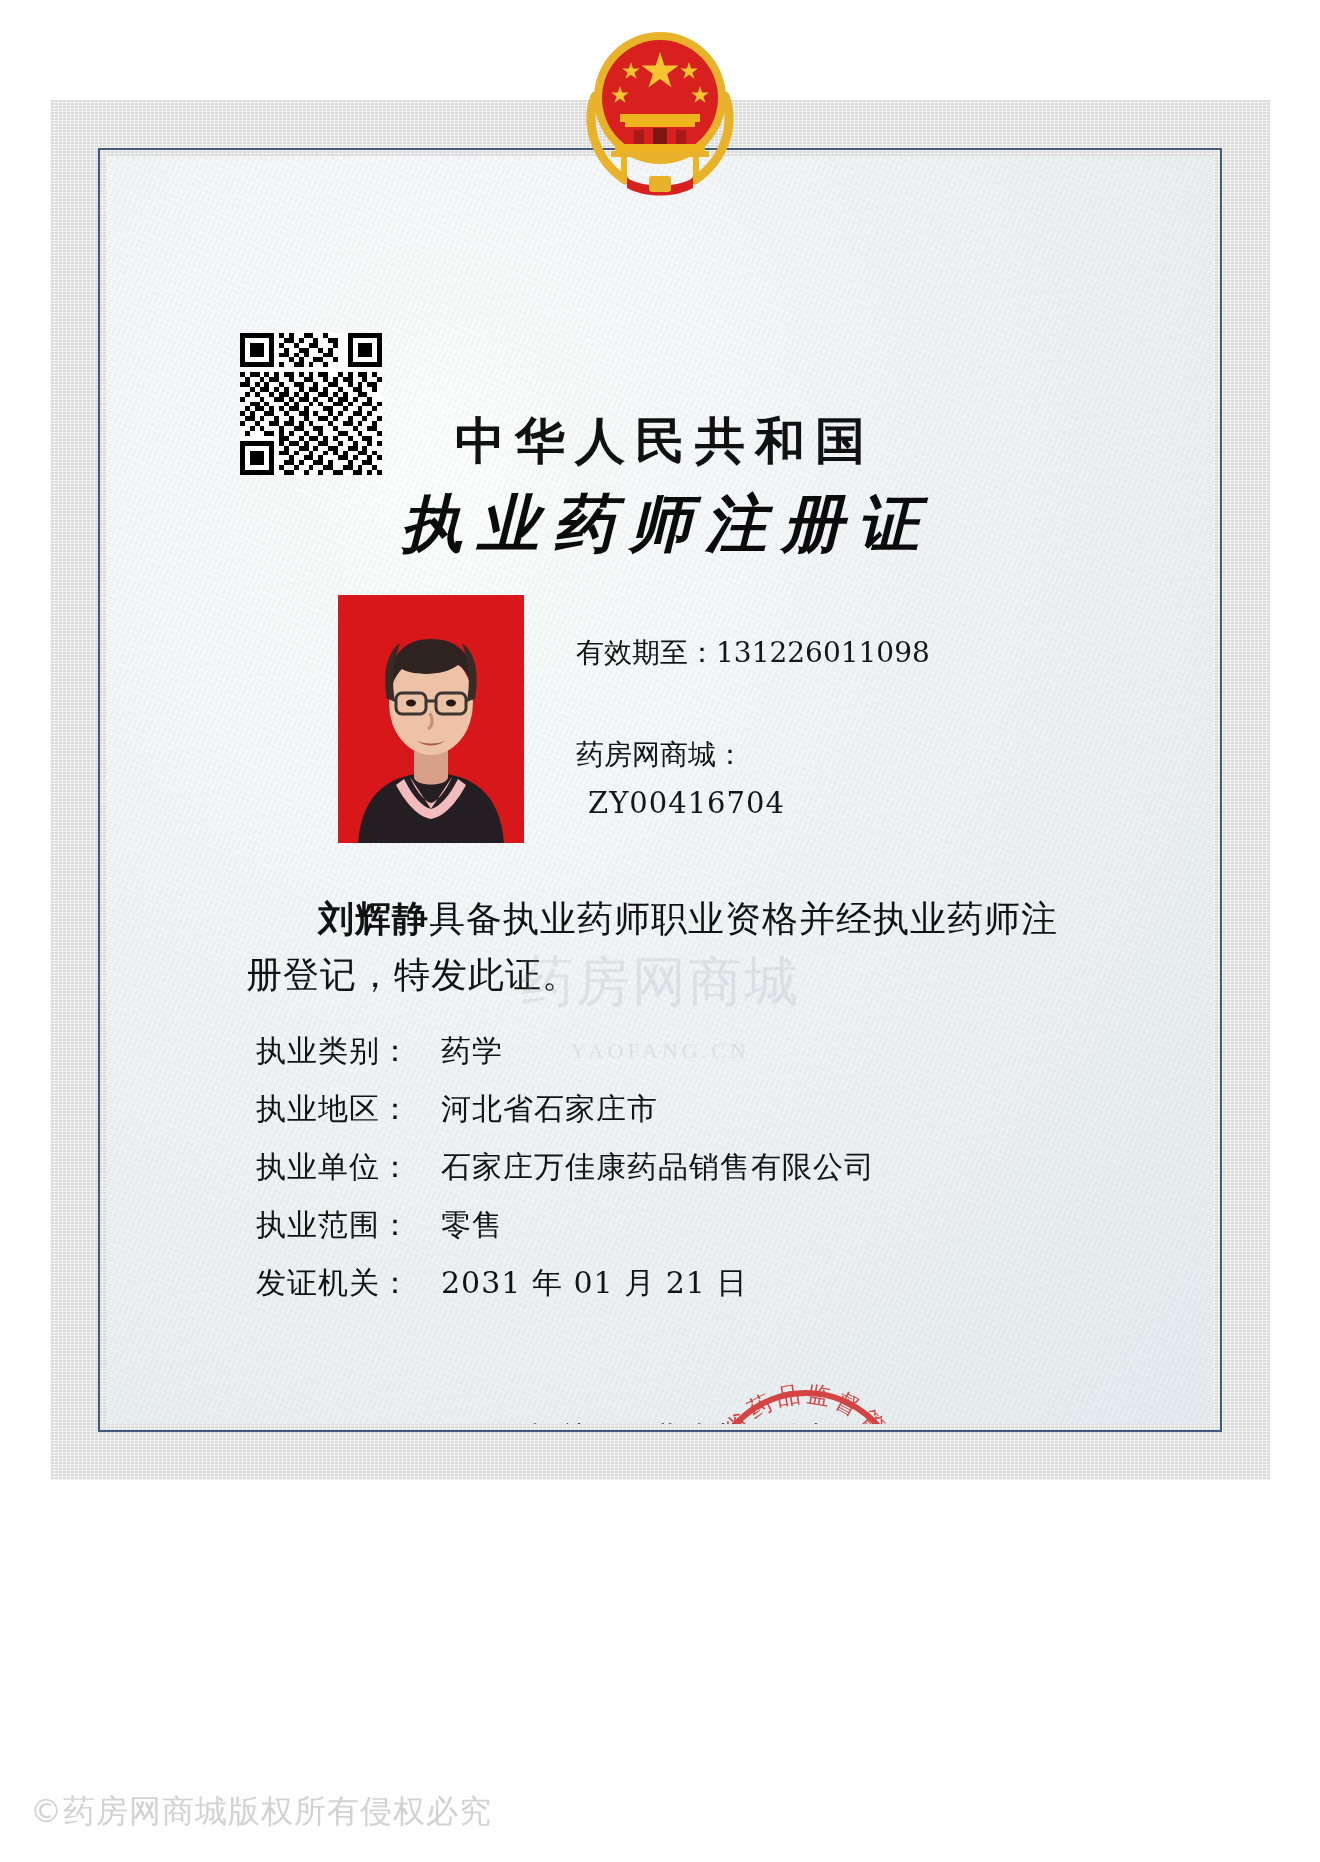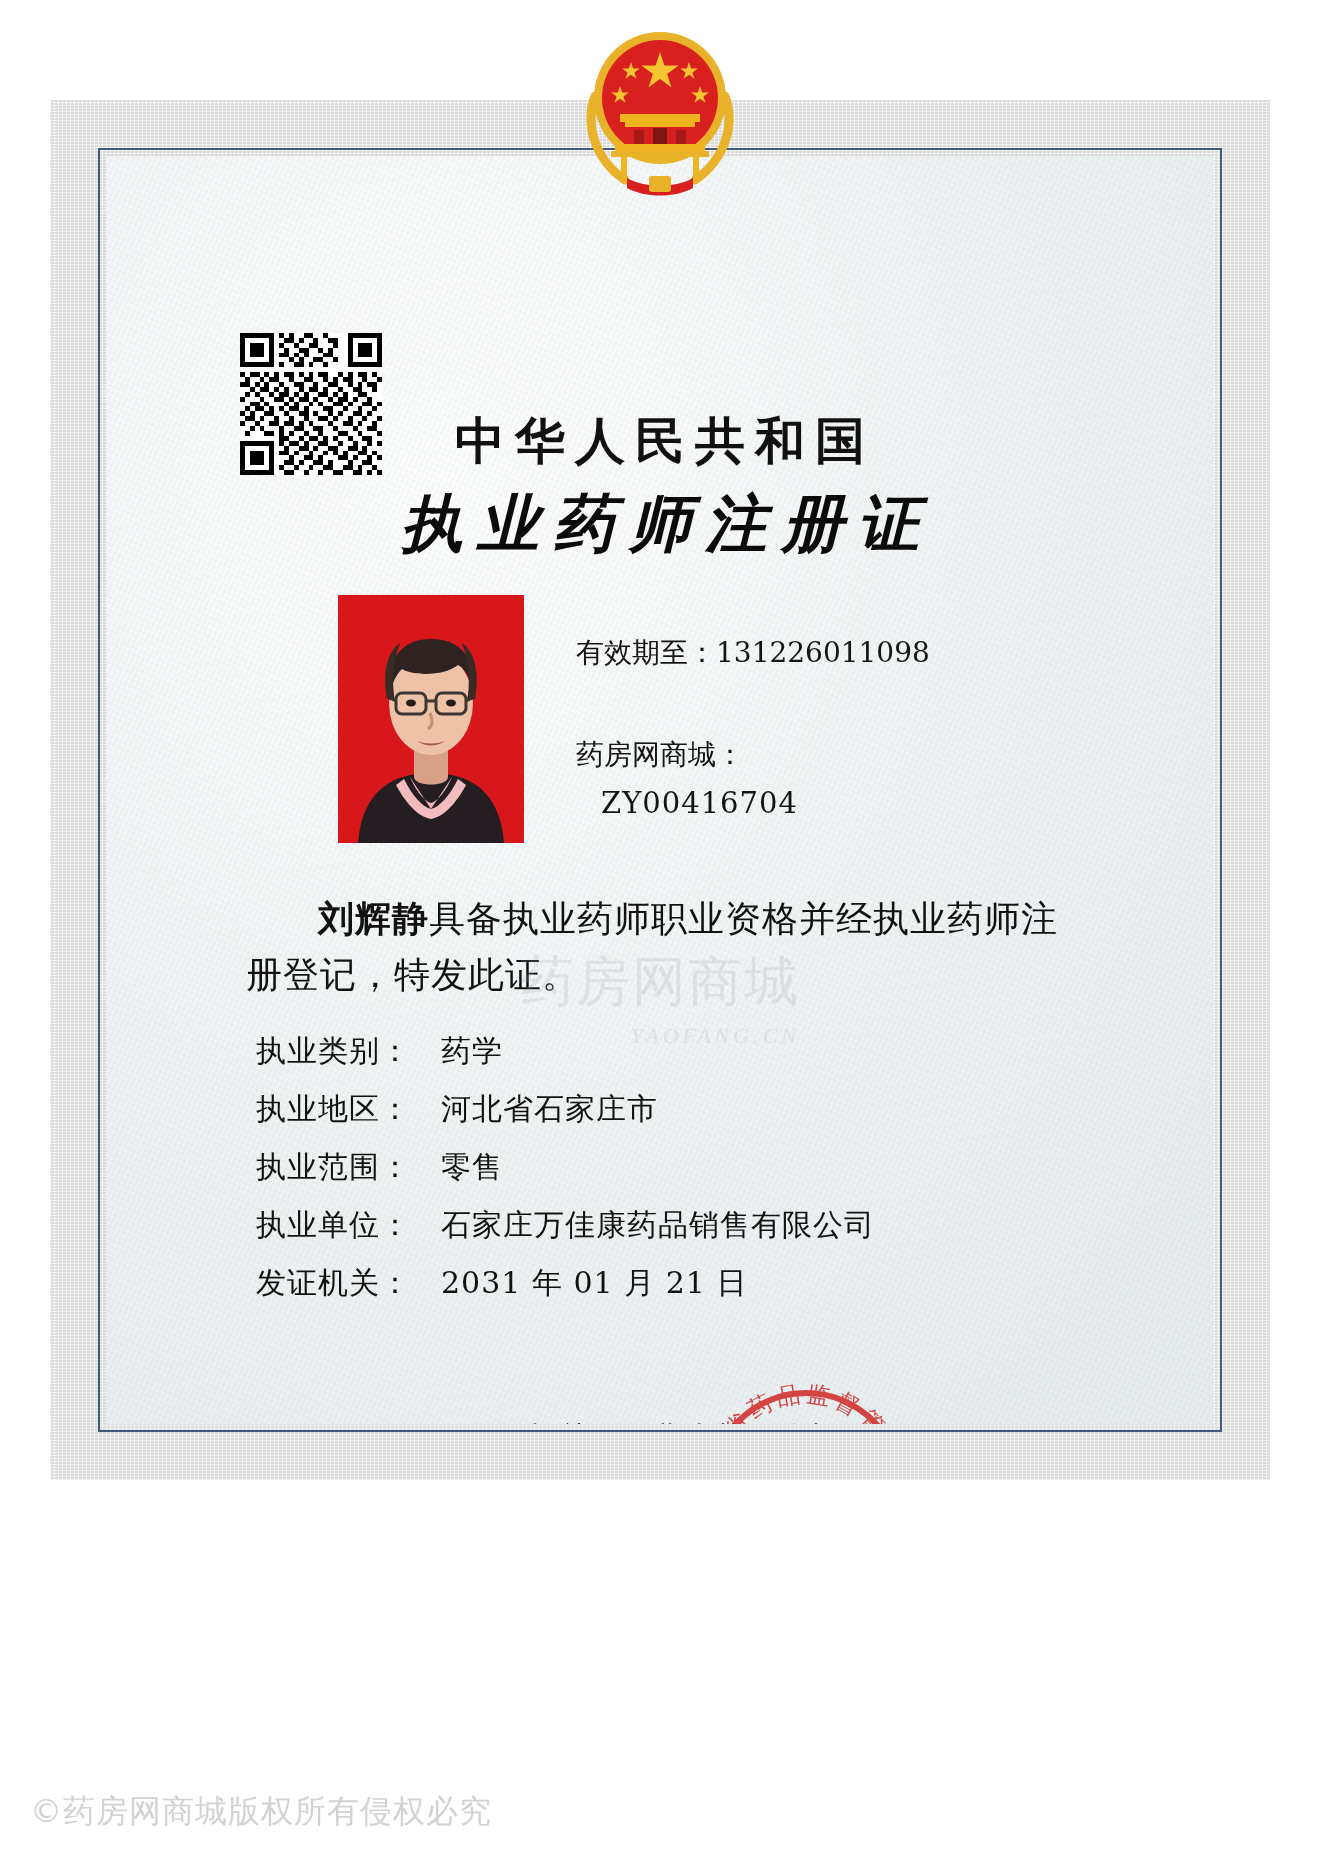--- a/index.html
+++ b/index.html
@@ -182,7 +182,6 @@
     font-size: 29px;
     color: #151515;
     letter-spacing: 1px;
-    margin-left: 13px;
   }
 
   

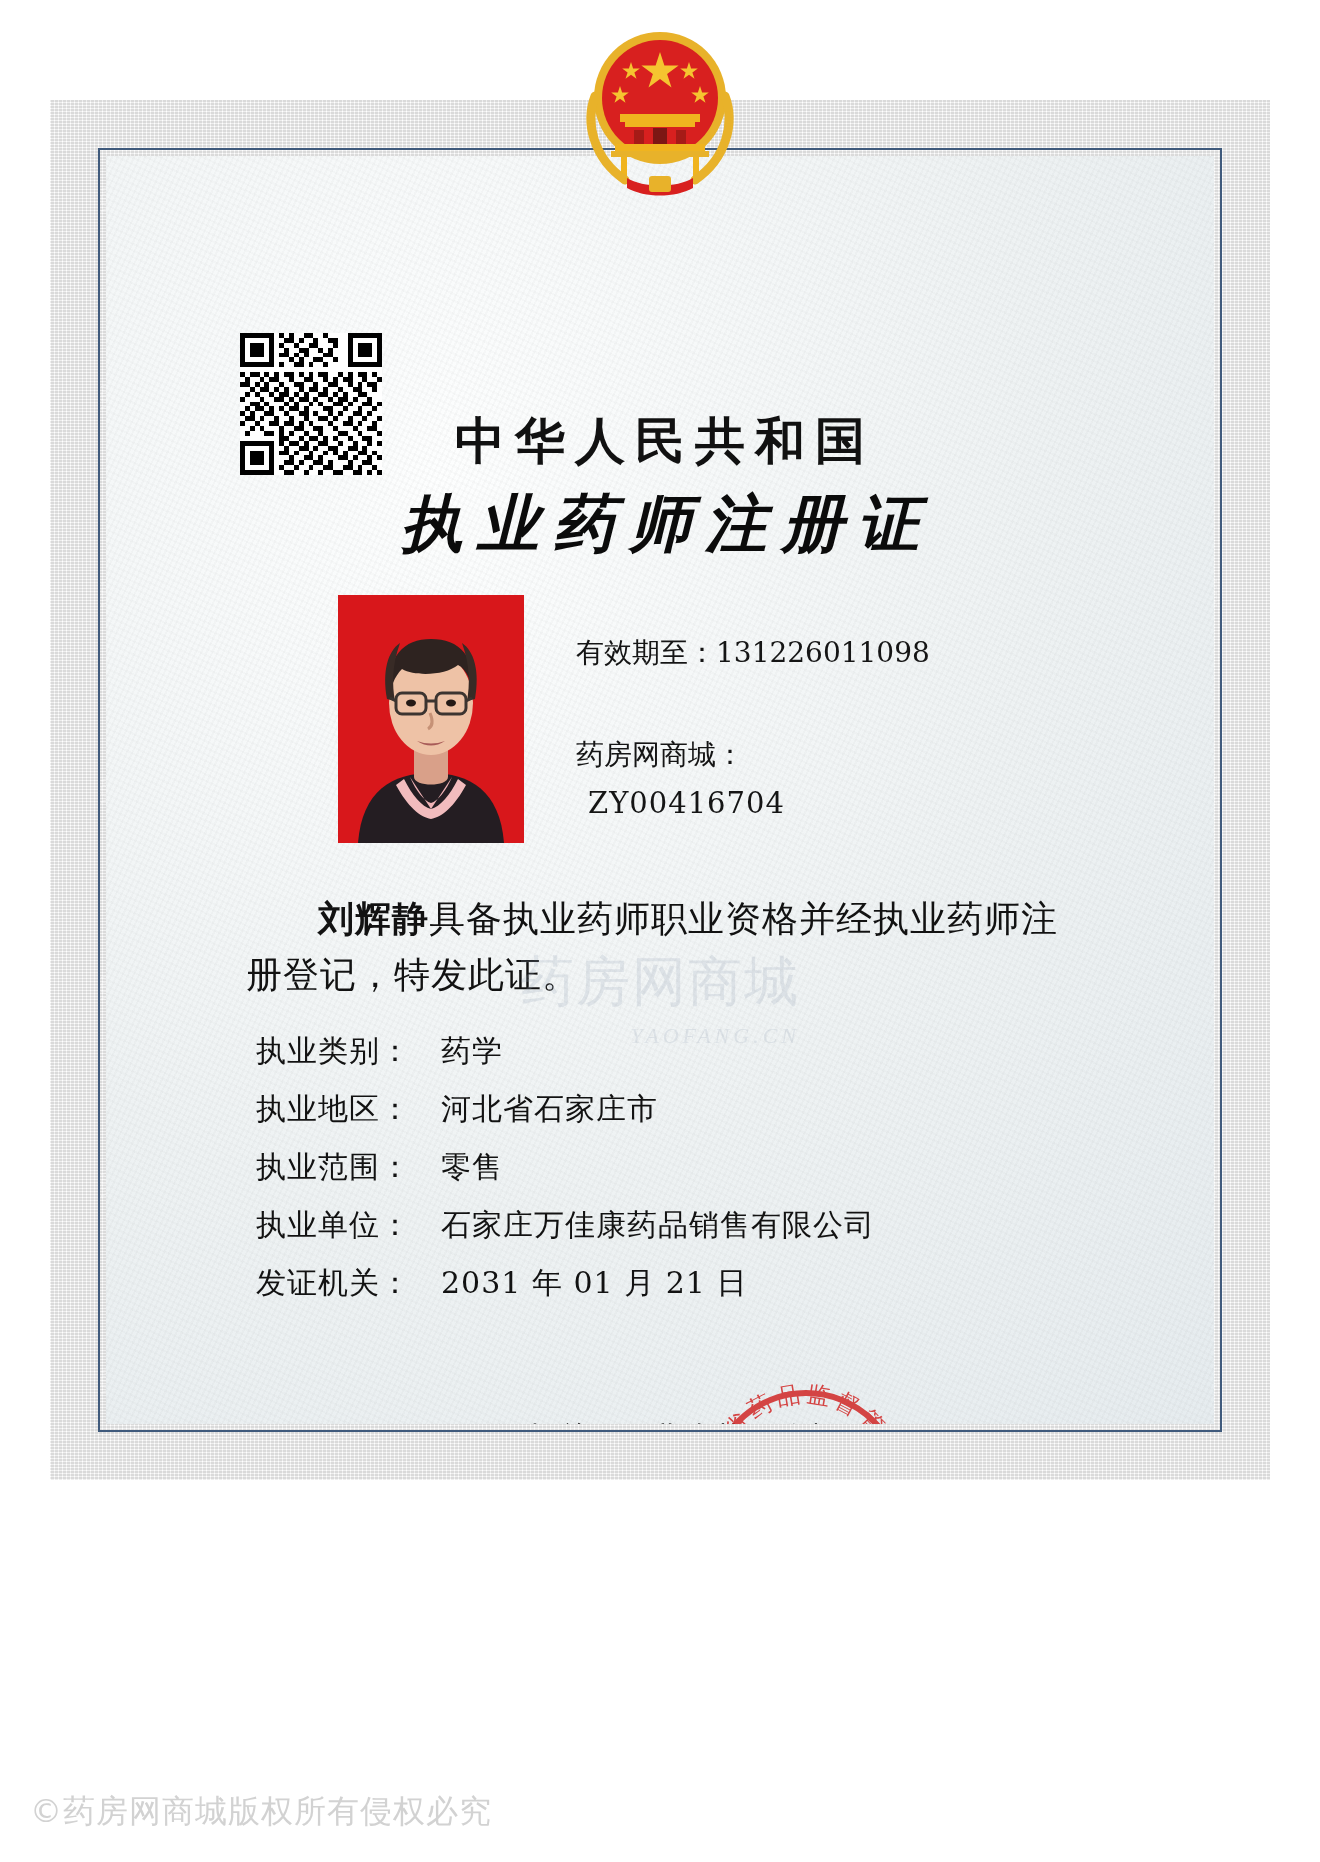--- a/index.html
+++ b/index.html
@@ -262,11 +262,10 @@
   }
   .center-watermark small {
     display: block;
-    text-align: right;
+    text-align: center;
     font-size: 22px;
     letter-spacing: 4px;
-    margin-top: 4px;
-    font-style: italic;
+    margin-top: 19px;
   }
 
   

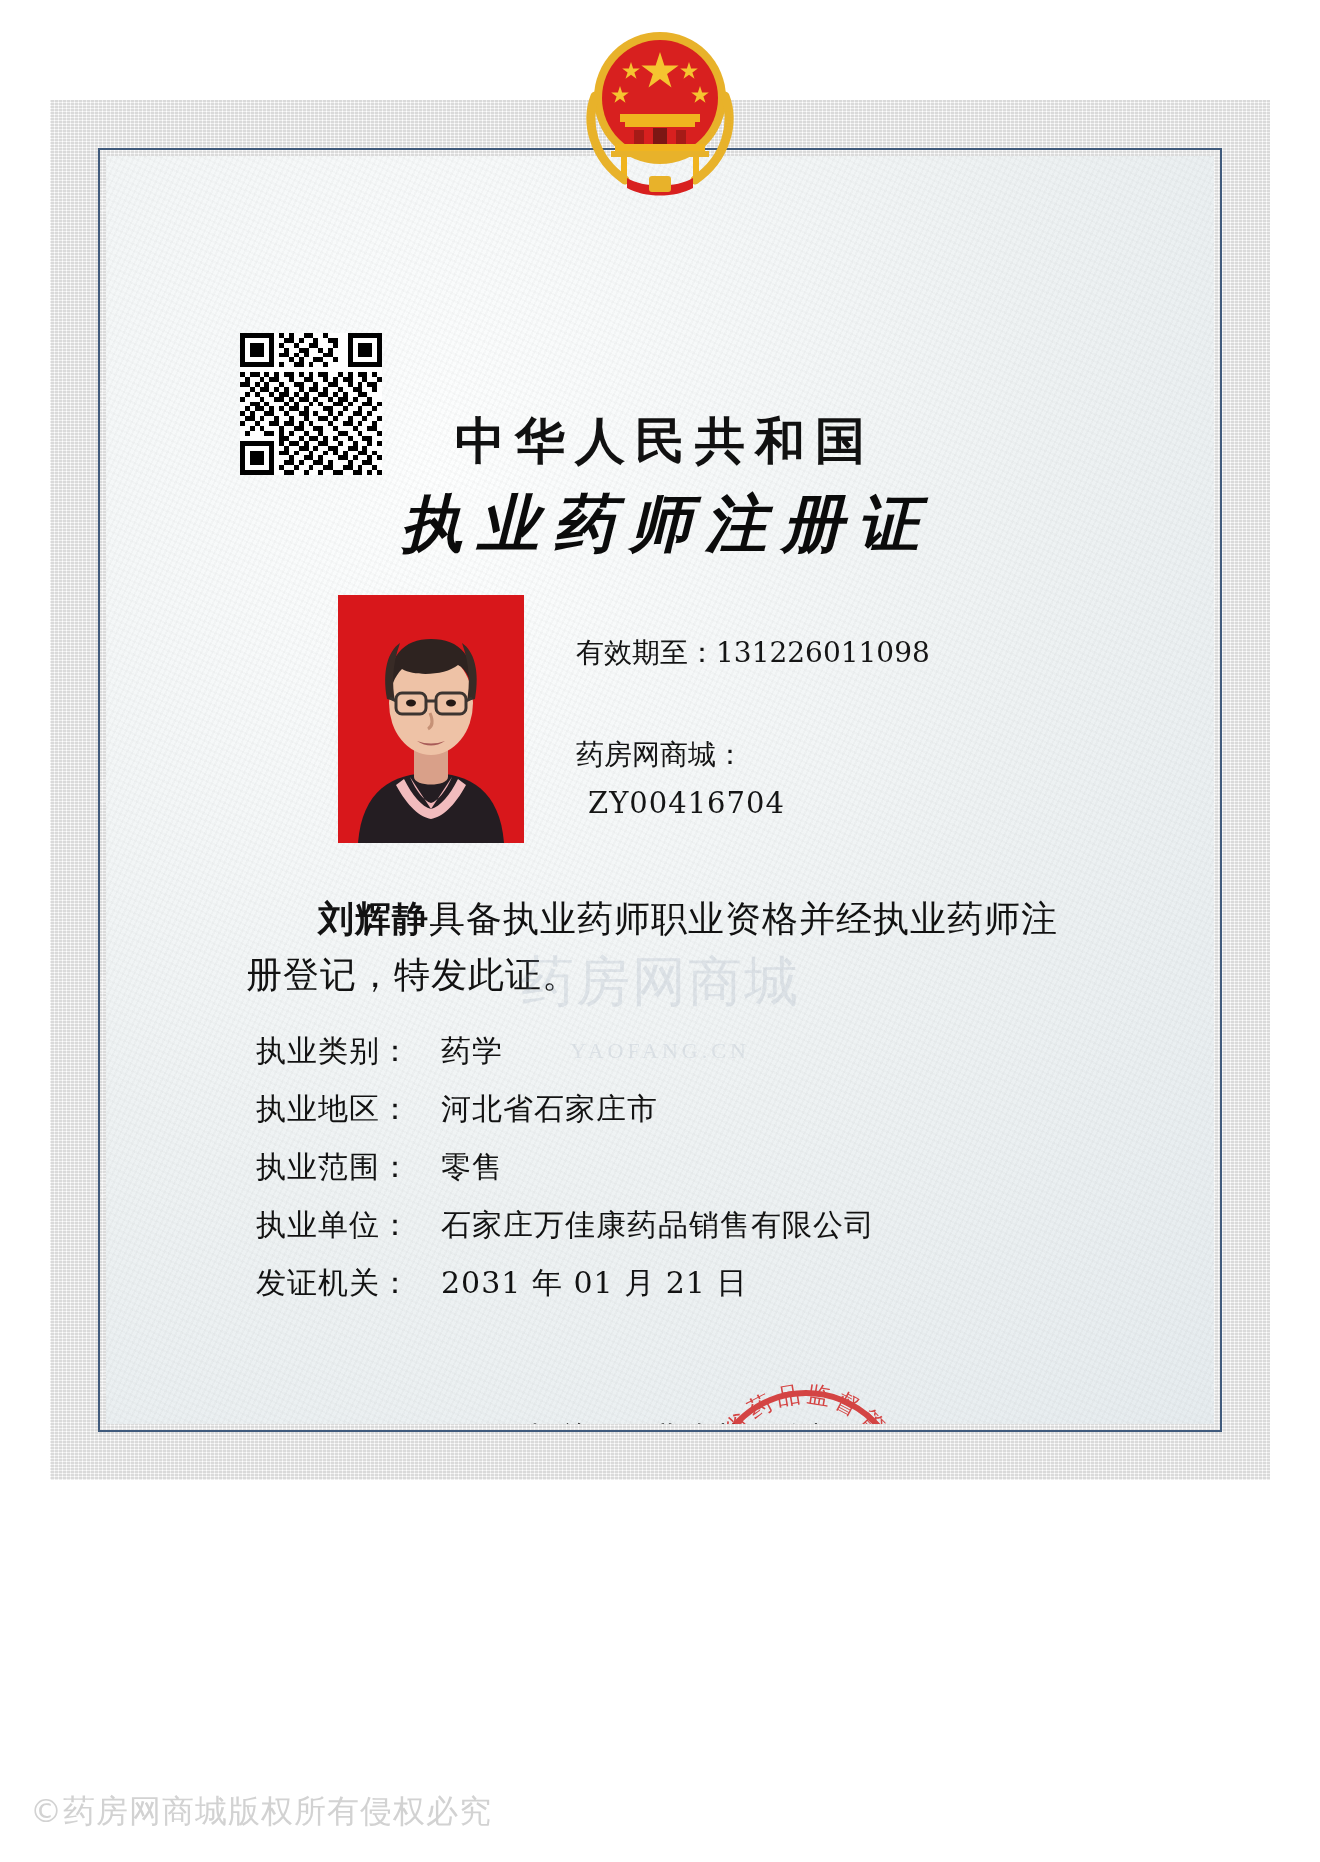--- a/index.html
+++ b/index.html
@@ -631,12 +631,12 @@
           <span class="detail-value">河北省石家庄市</span>
         </div>
         <div class="detail-row">
+          <span class="detail-label">执业单位：</span>
+          <span class="detail-value">石家庄万佳康药品销售有限公司</span>
+        </div>
+        <div class="detail-row">
           <span class="detail-label">执业范围：</span>
           <span class="detail-value">零售</span>
-        </div>
-        <div class="detail-row">
-          <span class="detail-label">执业单位：</span>
-          <span class="detail-value">石家庄万佳康药品销售有限公司</span>
         </div>
         <div class="detail-row">
           <span class="detail-label">发证机关：</span>

